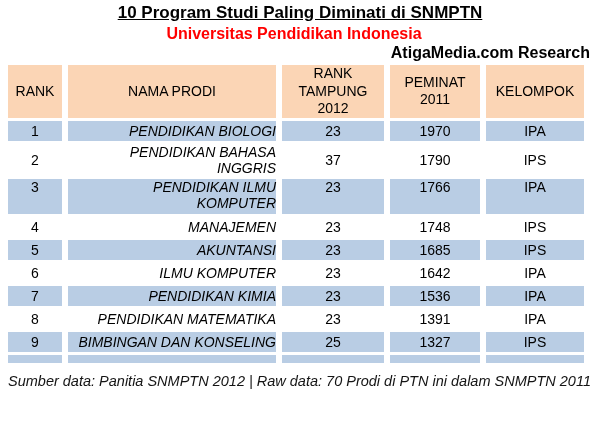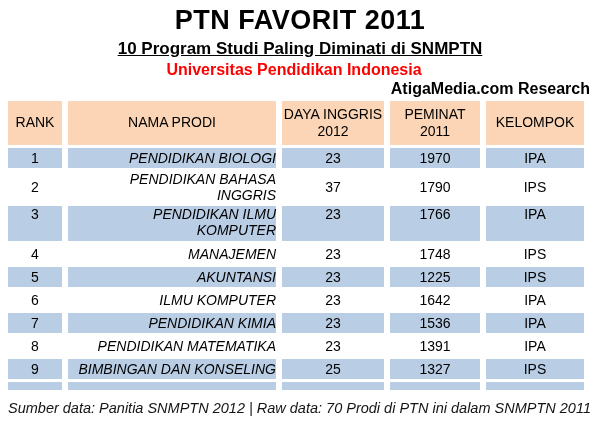--- a/index.html
+++ b/index.html
@@ -65,7 +65,6 @@
 
 <div class="page">
 
-  <div class="title">PTN FAVORIT 2011</div>
   <div class="subtitle">10 Program Studi Paling Diminati di SNMPTN</div>
   <div class="university">Universitas Pendidikan Indonesia</div>
   <div class="credit">AtigaMedia.com Research</div>

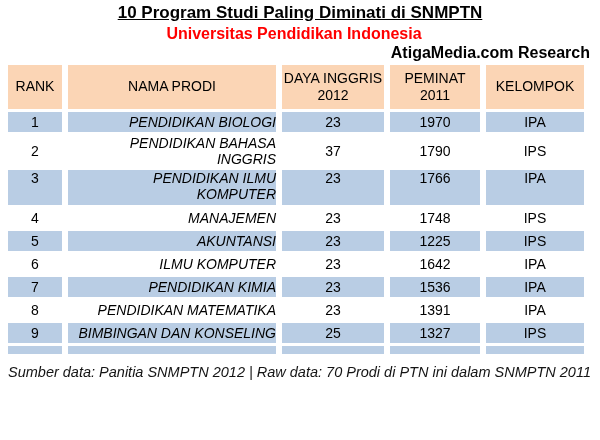--- a/index.html
+++ b/index.html
@@ -88,7 +88,7 @@
 
         </th>
         <th>
-          <span class="l1">DAYA INGGRIS</span>
+          <span class="l1">RANK TAMPUNG</span>
           <span class="l2">2012</span>
         </th>
         <th>

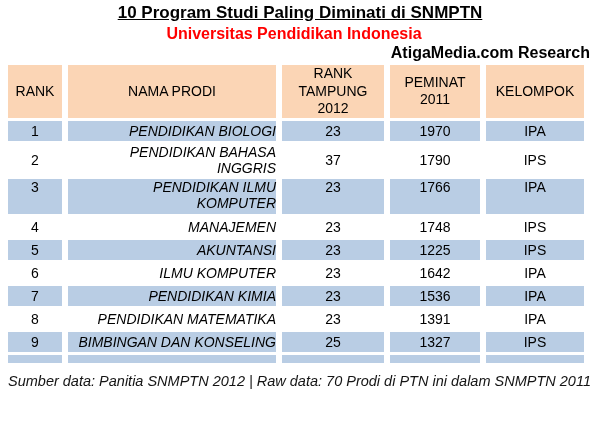--- a/index.html
+++ b/index.html
@@ -134,7 +134,7 @@
         <td>5</td>
         <td class="prodi">AKUNTANSI</td>
         <td>23</td>
-        <td>1225</td>
+        <td>1685</td>
         <td>IPS</td>
       </tr>
       <tr>

